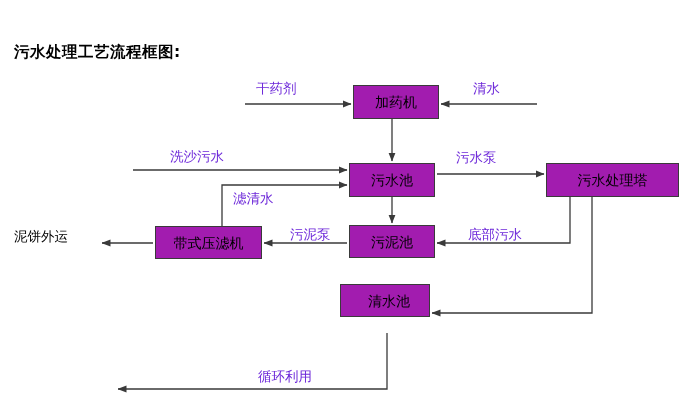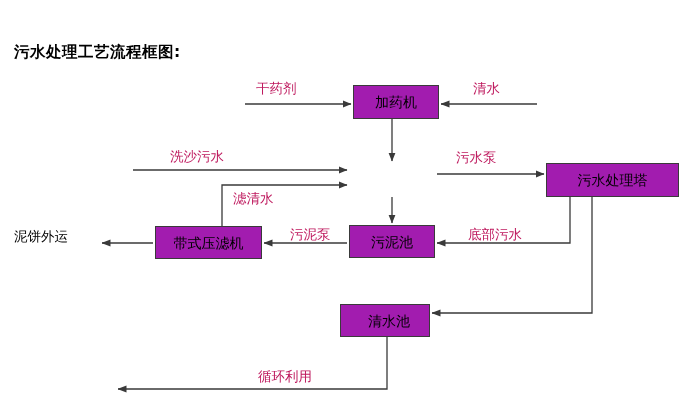--- a/index.html
+++ b/index.html
@@ -57,7 +57,7 @@
     position: absolute;
     font-size: 13.5px;
     line-height: 1;
-    color: #be185d;
+    color: #6d28d9;
     white-space: nowrap;
   }
   .terminal-label {

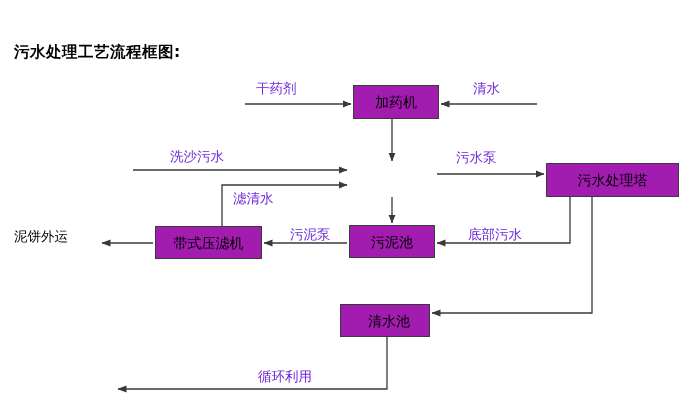--- a/index.html
+++ b/index.html
@@ -121,6 +121,9 @@
     <span>加药机</span>
   </div>
 
+  <div class="node" style="left:349px; top:163px; width:86px; height:34px;">
+    <span>污水池</span>
+  </div>
 
   <div class="node" style="left:349px; top:225px; width:86px; height:33px;">
     <span>污泥池</span>

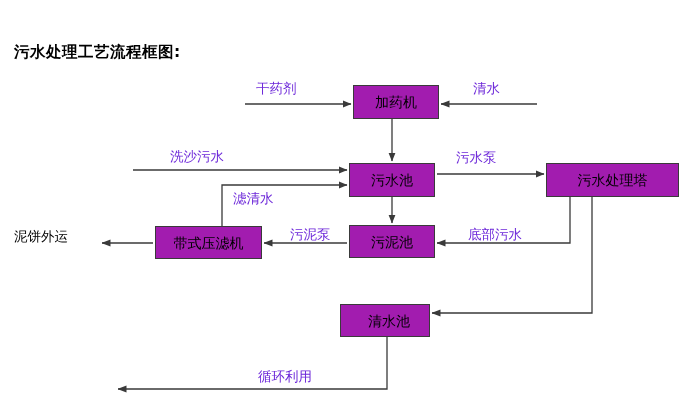--- a/index.html
+++ b/index.html
@@ -137,7 +137,7 @@
     <span>带式压滤机</span>
   </div>
 
-  <div class="node" style="left:340px; top:304px; width:90px; height:33px;padding-left:8px;">
+  <div class="node" style="left:340px; top:284px; width:90px; height:33px;padding-left:8px;">
     <span>清水池</span>
   </div>
 

